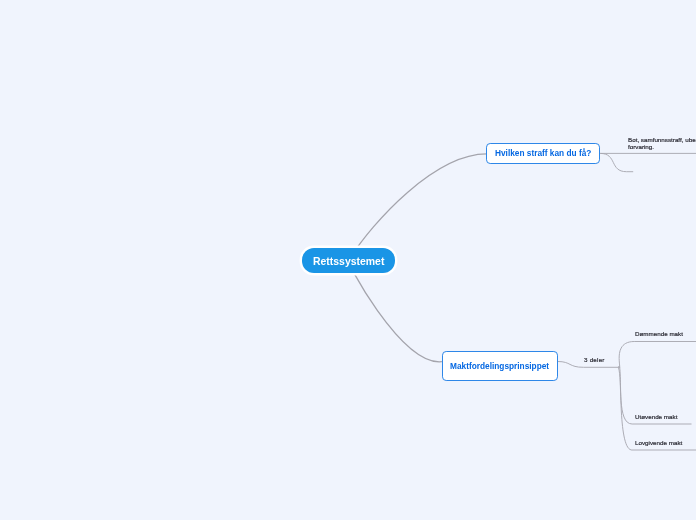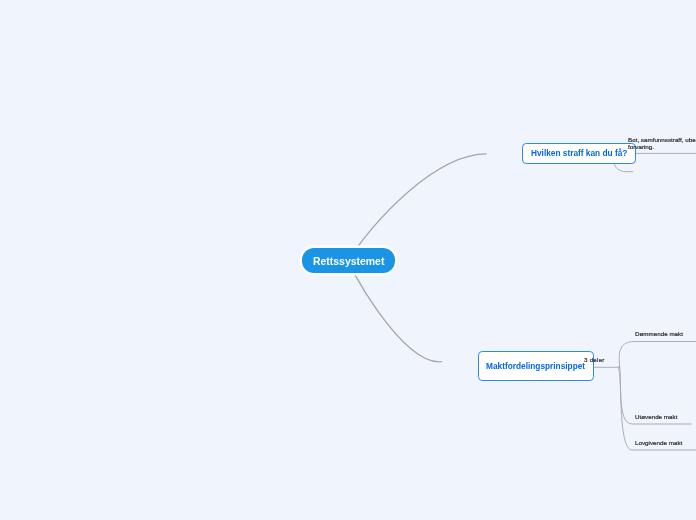--- a/index.html
+++ b/index.html
@@ -23,7 +23,7 @@
   #root-node span{color:#ffffff;font-weight:bold;font-size:10.45px;position:relative;top:0.7px;}
 
   .topic-node{
-    background:#ffffff;border:1.7px solid #2e87e8;border-radius:4.2px;margin-left:36px;
+    background:#ffffff;border:1.7px solid #2e87e8;border-radius:4.2px;
   }
   .topic-node span{color:#0568e2;font-weight:bold;font-size:8.3px;position:relative;top:-0.2px;}
 

